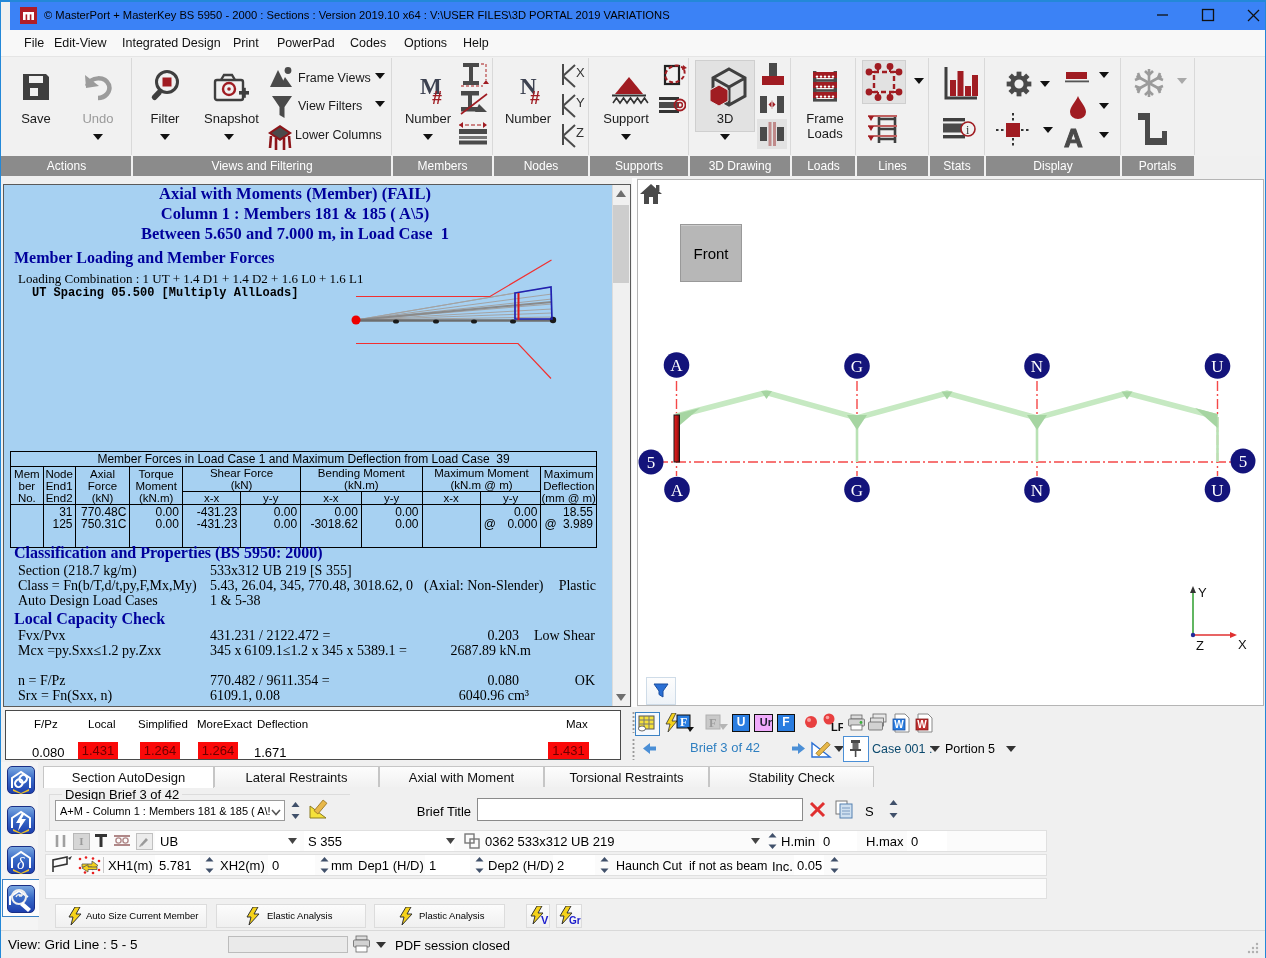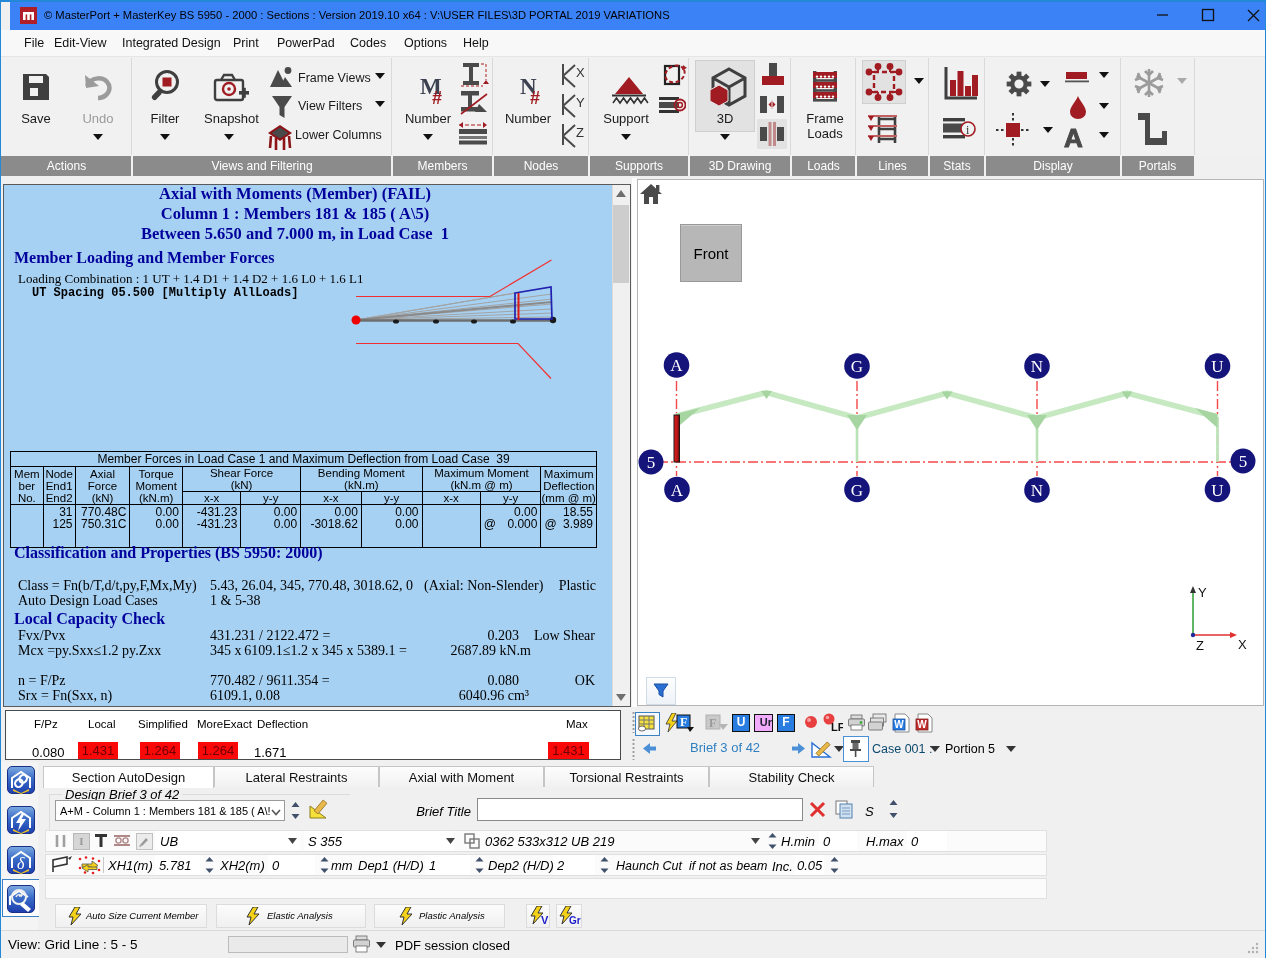--- a/index.html
+++ b/index.html
@@ -490,6 +490,7 @@
       </table>
   </div>
   <div class="abs serif navy" style="left:10px;top:359px;font-size:16px;font-weight:bold">Classification and Properties (BS 5950: 2000)</div>
+  <div class="abs serif" style="left:14px;top:378px;font-size:14px;color:#000;width:590px;white-space:nowrap">Section (218.7 kg/m)<span class="abs" style="left:192px">533x312 UB 219 [S 355]</span></div>
   <div class="abs serif" style="left:14px;top:393px;font-size:14px;color:#000;width:590px;white-space:nowrap">Class = Fn(b/T,d/t,py,F,Mx,My)<span class="abs" style="left:192px">5.43, 26.04, 345, 770.48, 3018.62, 0</span><span class="abs" style="left:406px">(Axial: Non-Slender)</span><span class="abs" style="left:520px;width:58px;text-align:right">Plastic</span></div>
   <div class="abs serif" style="left:14px;top:408px;font-size:14px;color:#000;width:590px;white-space:nowrap">Auto Design Load Cases<span class="abs" style="left:192px">1 &amp; 5-38</span></div>
   <div class="abs serif navy" style="left:10px;top:425px;font-size:16px;font-weight:bold">Local Capacity Check</div>

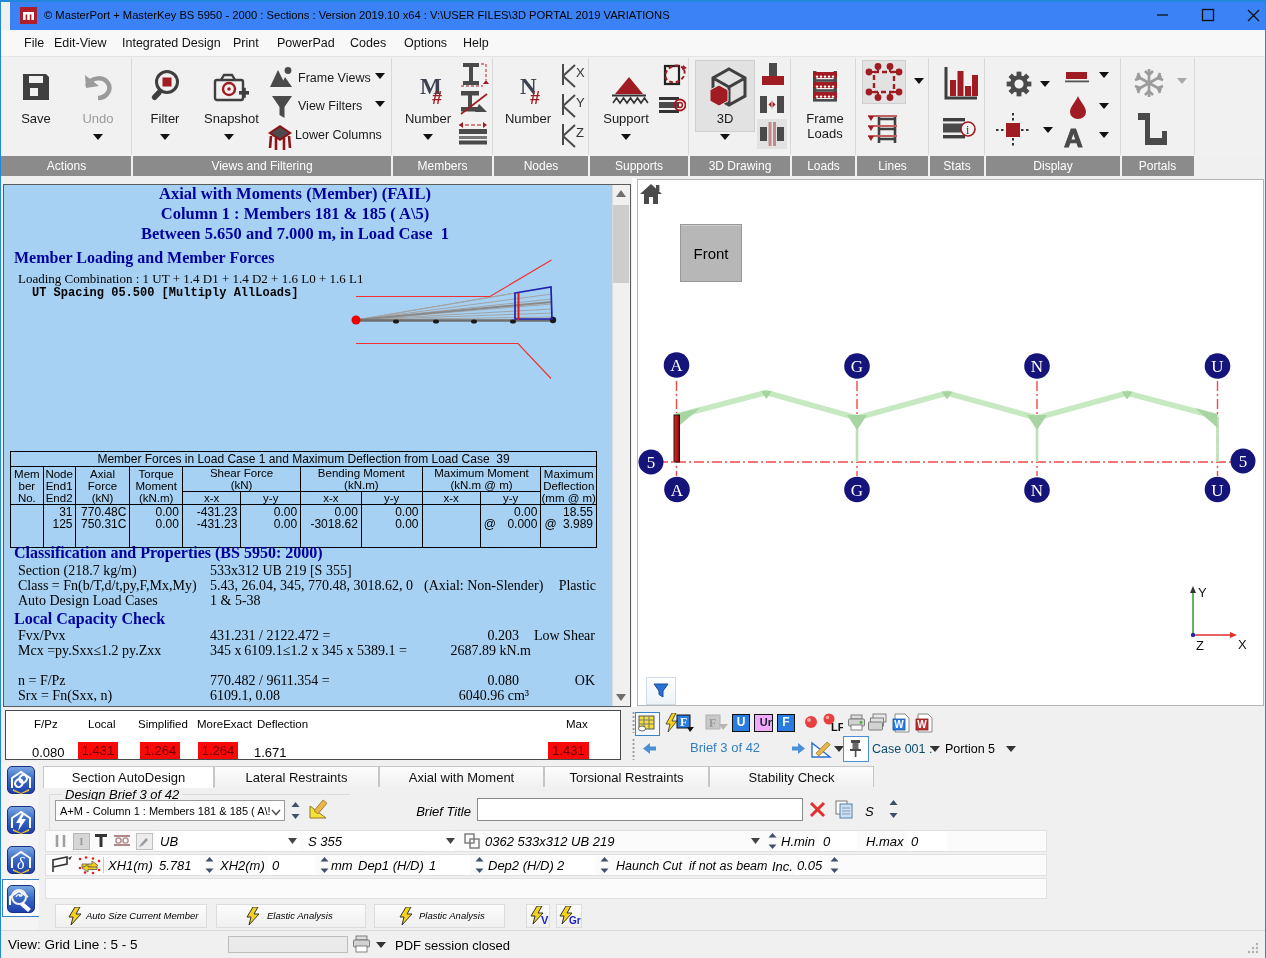--- a/index.html
+++ b/index.html
@@ -55,7 +55,7 @@
   
   #form{left:39px;top:788px;width:1227px;height:142px;background:#f0f0f0;}
   .wbox{position:absolute;background:#fff;border:1px solid #c9c9c9;box-sizing:border-box;}
-  .ftext{position:absolute;font-size:13px;color:#000;white-space:nowrap;font-style:italic;}
+  .ftext{position:absolute;font-size:13px;color:#000;white-space:nowrap;}
   .combo{position:absolute;background:#fff;border:1px solid #9a9a9a;box-sizing:border-box;font-size:13px;color:#000;}
   .spin{position:absolute;width:13px;}
   .btn{position:absolute;background:linear-gradient(#fcfcfc,#f0f0f0);border:1px solid #dcdcdc;box-sizing:border-box;font-size:12px;color:#000;}

